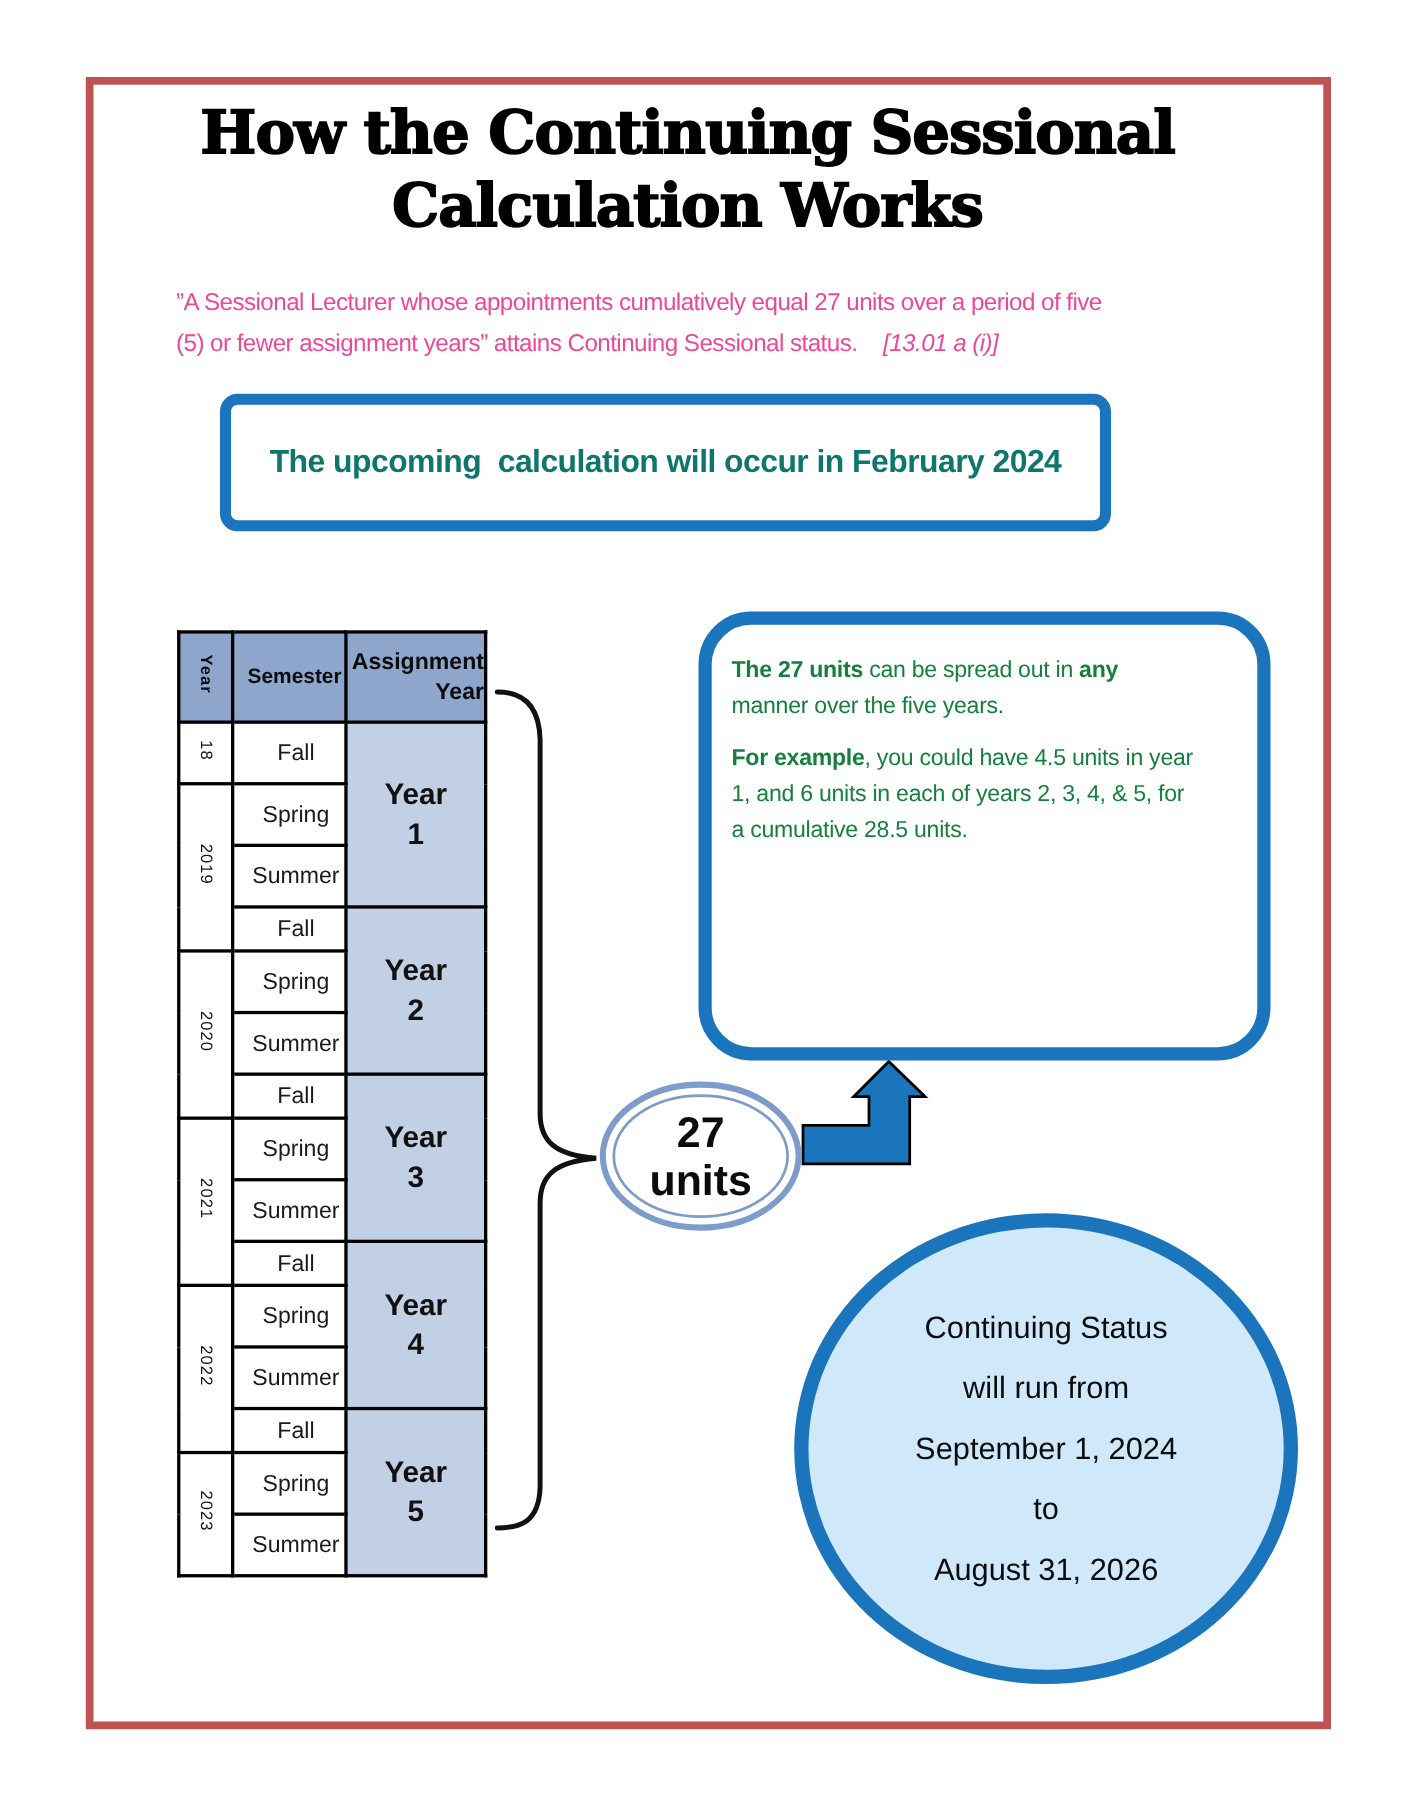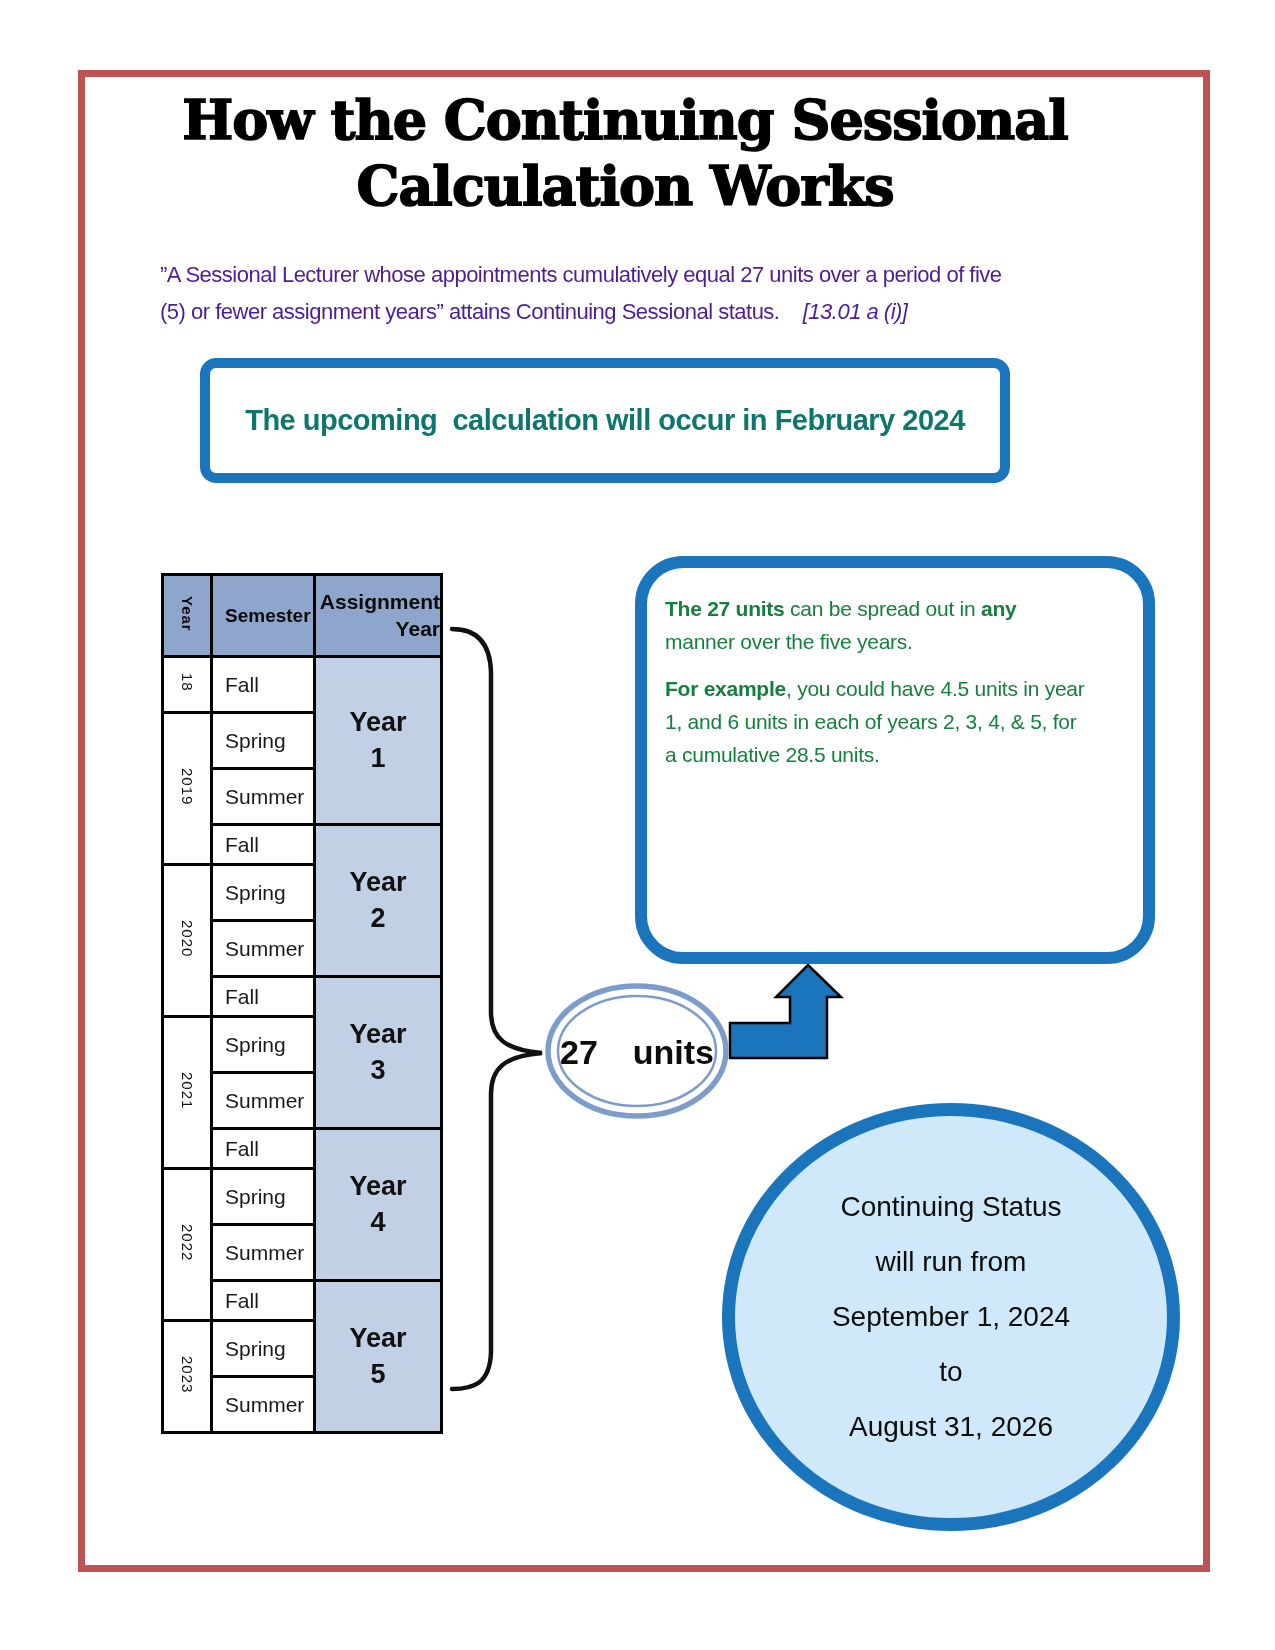--- a/index.html
+++ b/index.html
@@ -15,7 +15,7 @@
            letter-spacing:-1px; color:#000; -webkit-text-stroke:1.6px #000; }
 
   .intro { position:absolute; left:160px; top:256px; width:960px;
-           font-size:22px; letter-spacing:-0.5px; line-height:37px; white-space:pre; color:#4c1d95; }
+           font-size:22px; letter-spacing:-0.5px; line-height:37px; white-space:pre; color:#ec4899; }
   .intro .i { font-style:italic;margin-left:12px; }
   .b { font-weight:bold; }
 

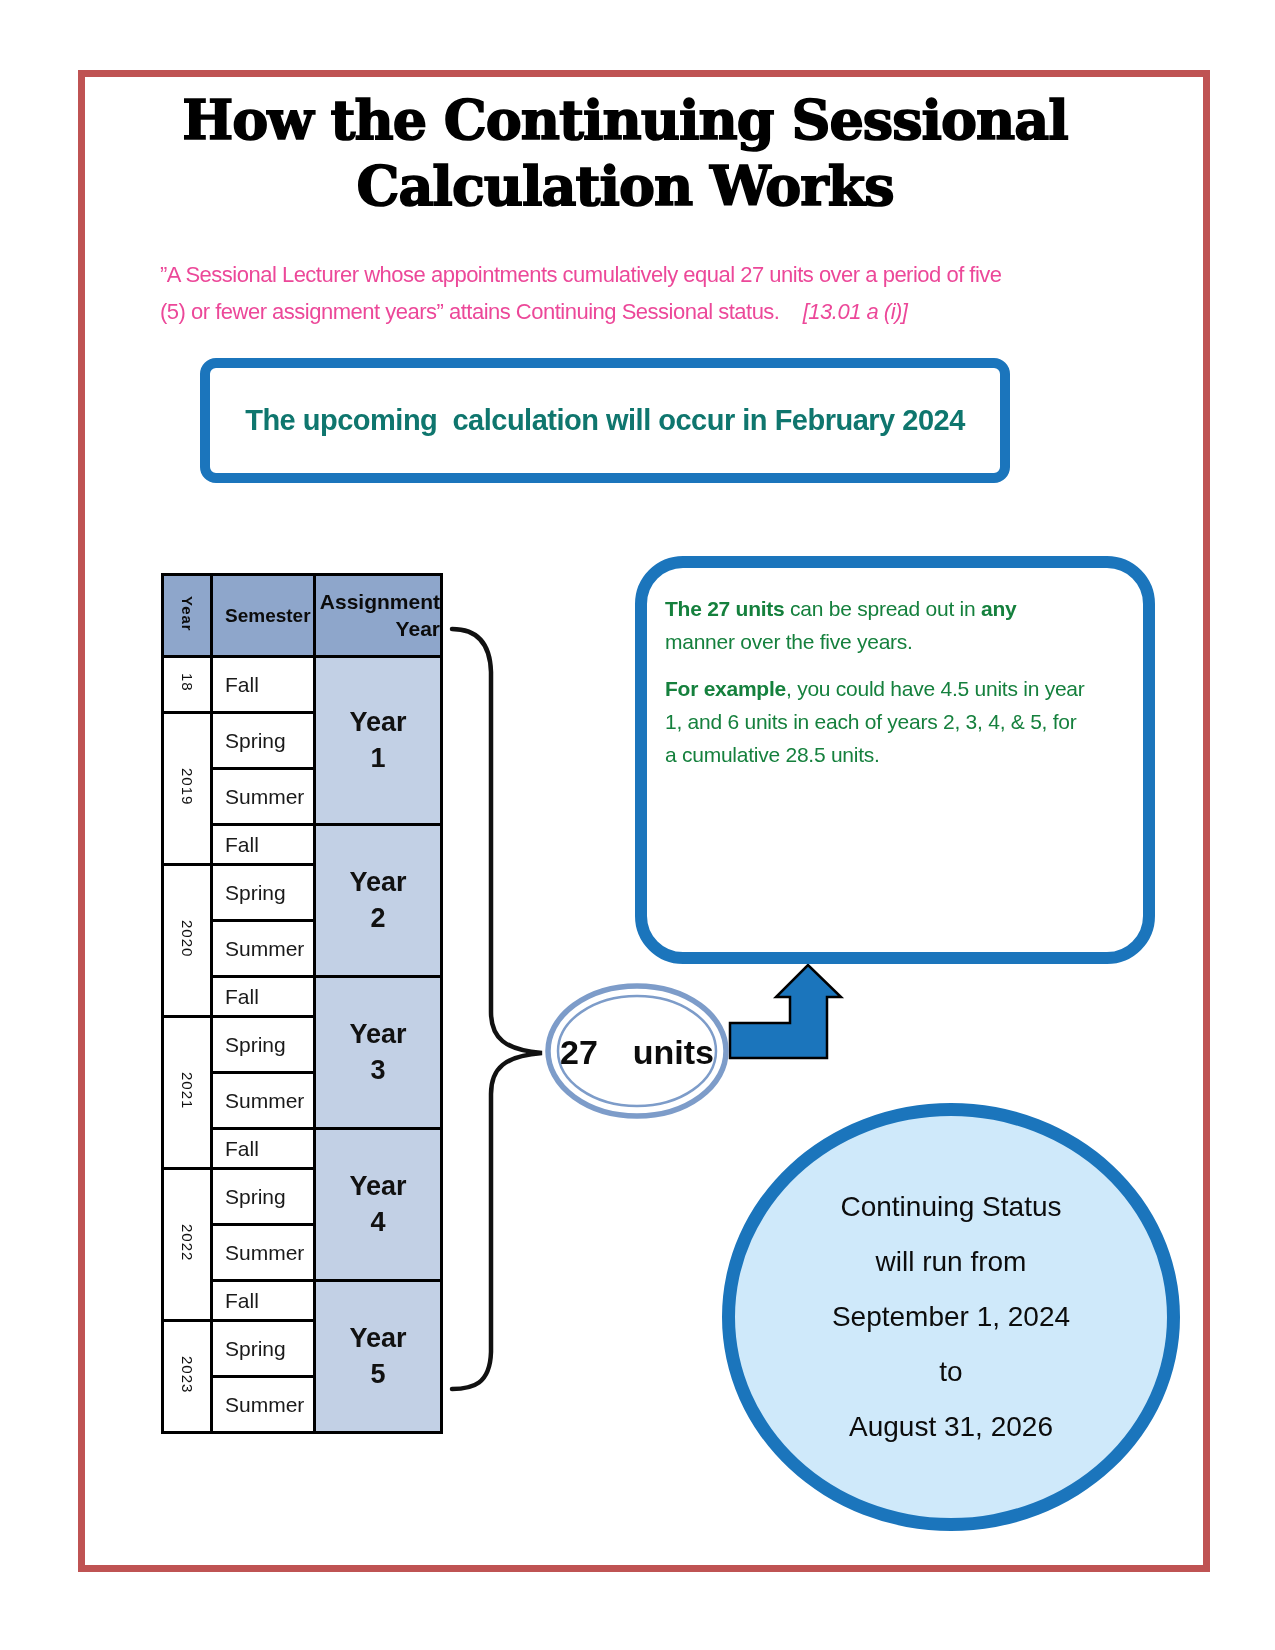--- a/index.html
+++ b/index.html
@@ -38,7 +38,7 @@
   .year-head .vert { font-weight:bold; }
   .year-cell { text-align:center; vertical-align:middle; background:#fff; }
   .year-cell .vert { font-size:15px; font-weight:normal; }
-  .sem-cell { background:#fff; font-size:21px; text-align:left; padding-left:12px; color:#1a1a1a; }
+  .sem-cell { background:#fff; font-size:21px; text-align:center; padding-left:12px; color:#1a1a1a; }
   .assign-cell { background:#c2d0e5; font-weight:bold; font-size:27px; text-align:center;
                  vertical-align:middle; white-space:pre-line; line-height:1.3; color:#111; }
 

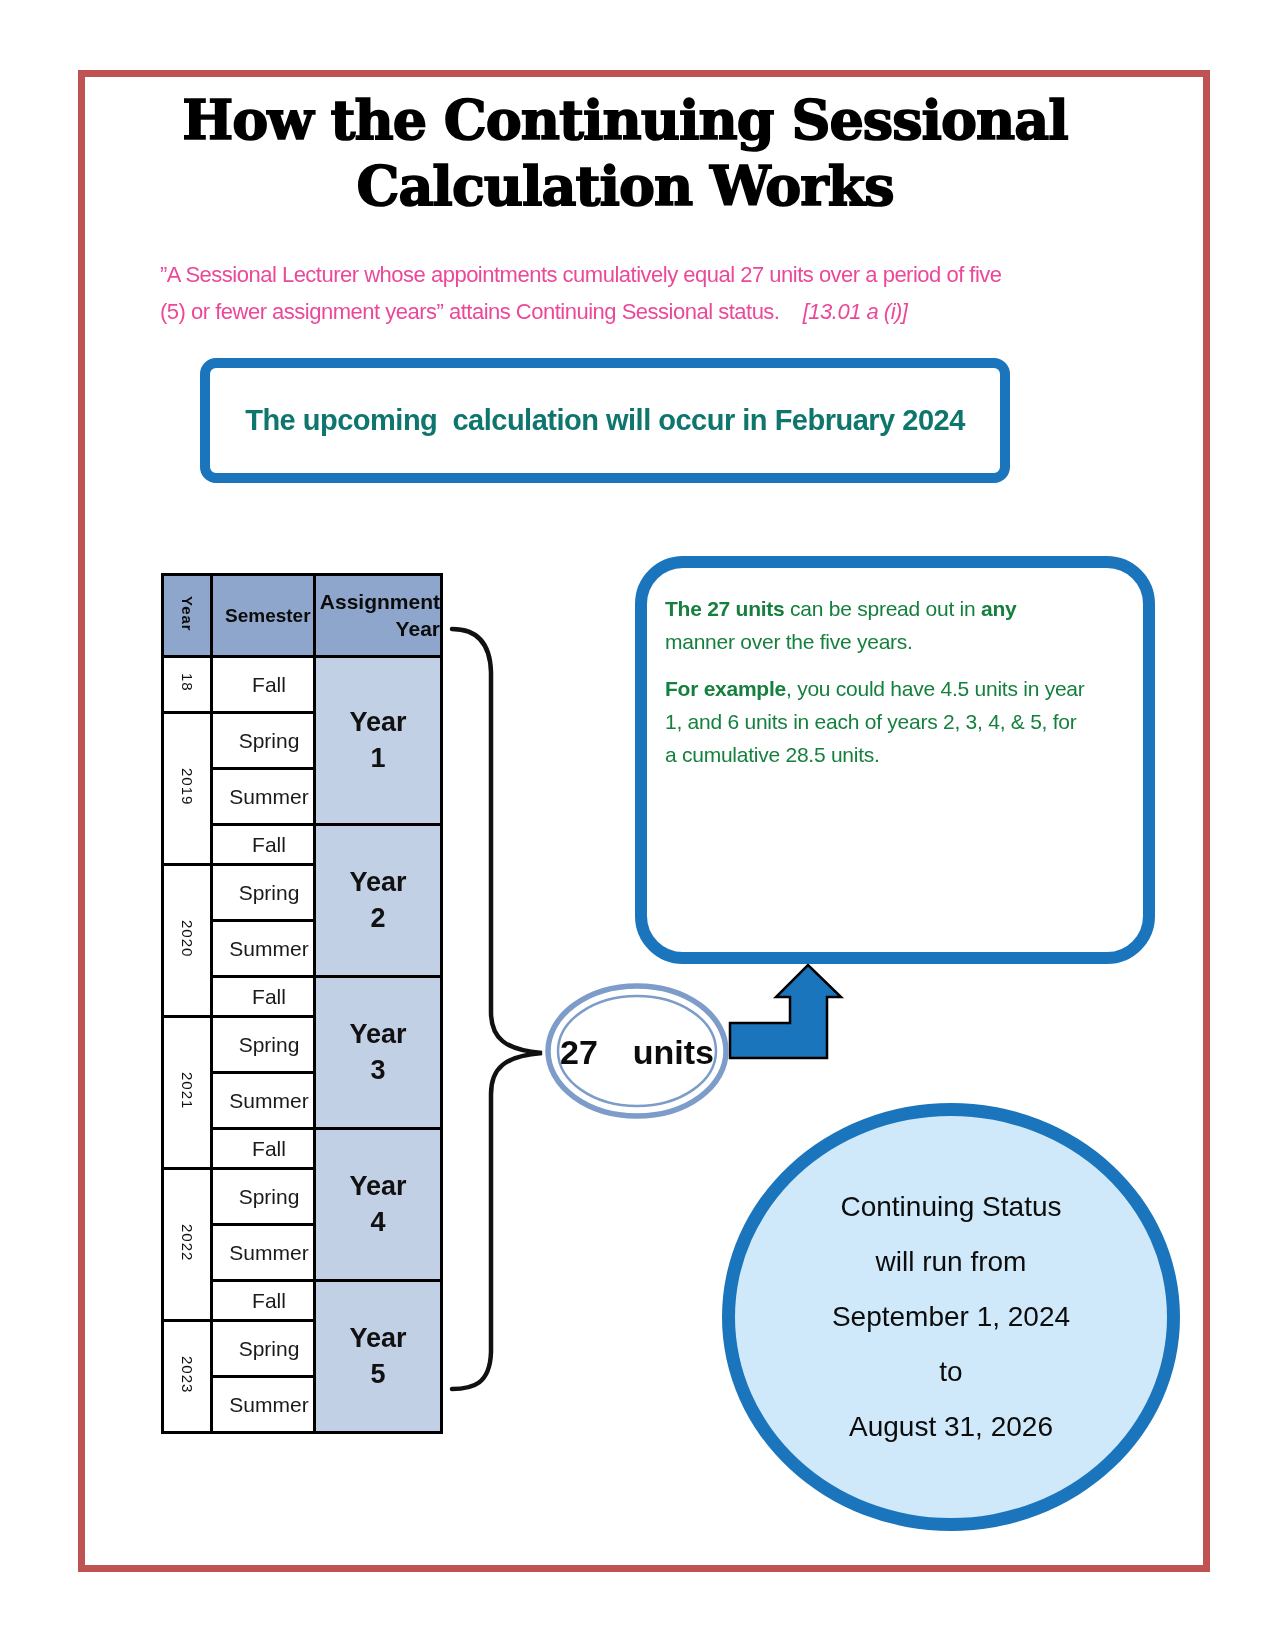--- a/index.html
+++ b/index.html
@@ -45,8 +45,8 @@
   .overlay { position:absolute; left:0; top:0; pointer-events:none; }
 
   .units-text { position:absolute; left:560px; top:1000px; width:154px; height:106px;
-                display:flex; flex-direction:row; align-items:center; justify-content:space-between;
-                font-weight:bold; font-size:34px; line-height:1.1; color:#0c0c0c; }
+                display:flex; flex-direction:column; align-items:center; justify-content:center;
+                font-weight:bold; font-size:39px; line-height:1.1; color:#0c0c0c; }
 
   .explain { position:absolute; left:635px; top:556px; width:520px; height:408px;
              border:12px solid #1b75bc; border-radius:48px; background:#fff;

